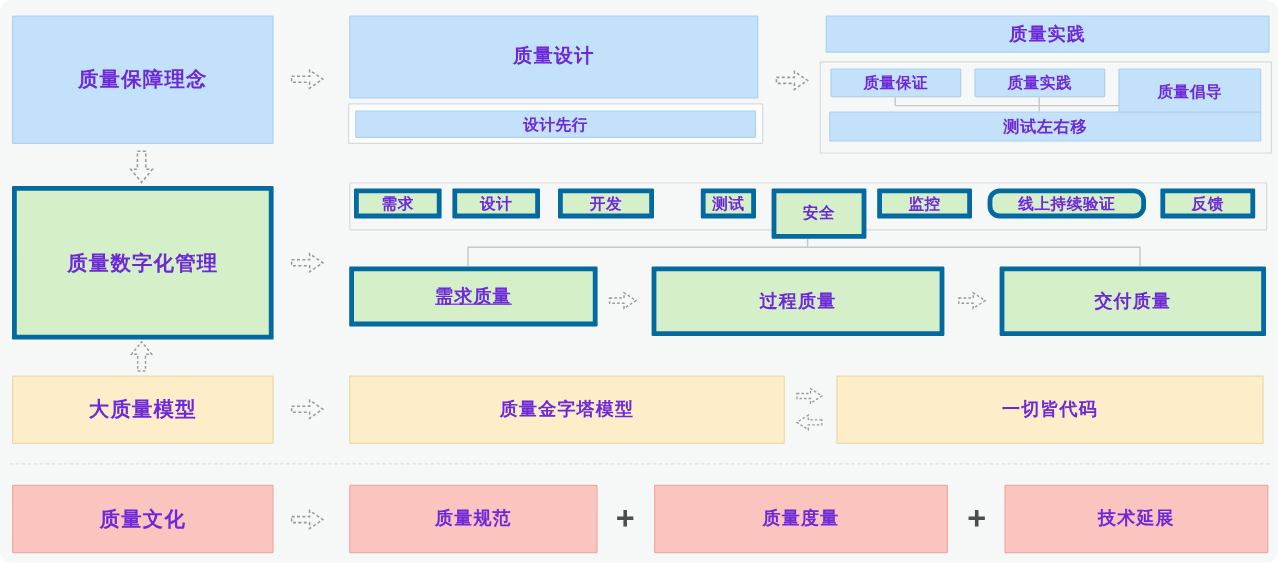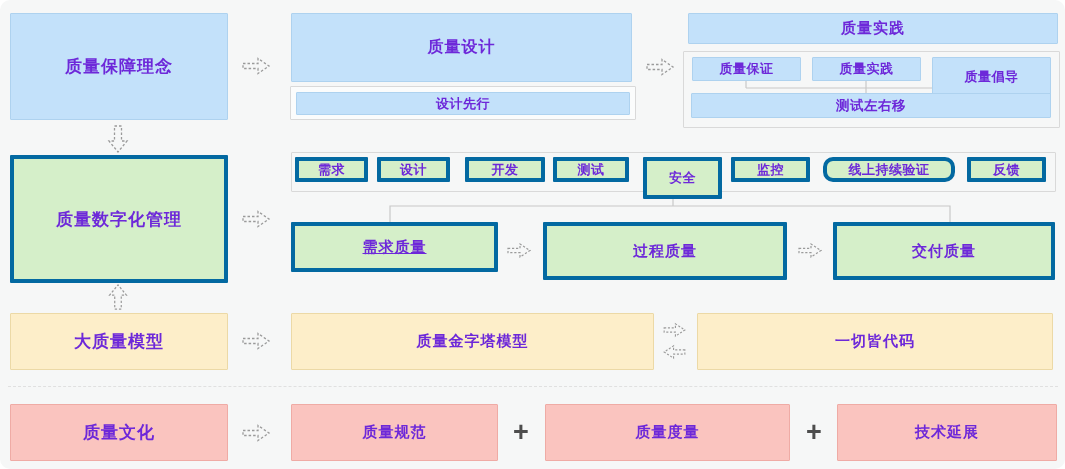--- a/index.html
+++ b/index.html
@@ -123,7 +123,7 @@
   <div class="box green sm" style="left:465px;top:157px;width:80px;height:25px;">
     <span>开发</span>
   </div>
-  <div class="box green sm" style="left:553px;top:157px;width:76px;height:25px;">
+  <div class="box green sm" style="left:584px;top:157px;width:46px;height:25px;">
     <span>测试</span>
   </div>
   <div class="box green sm" style="left:643px;top:157px;width:79px;height:42px;">

